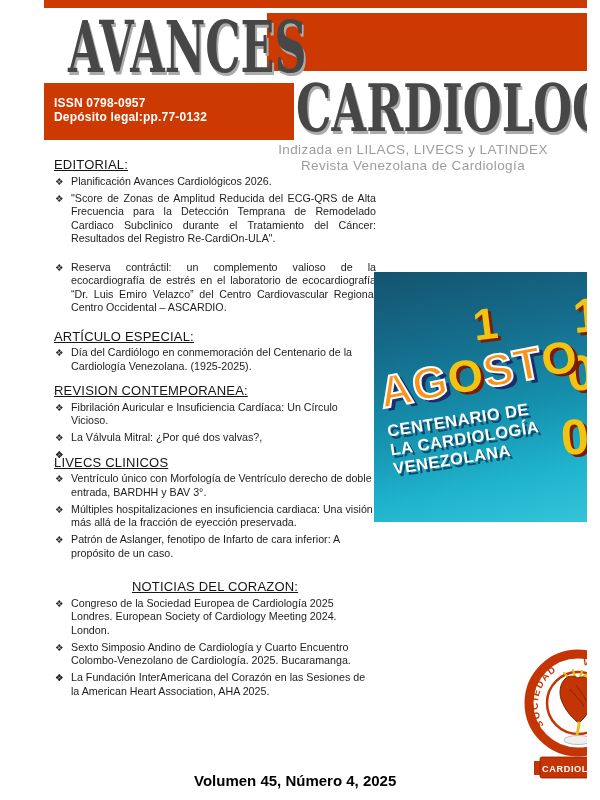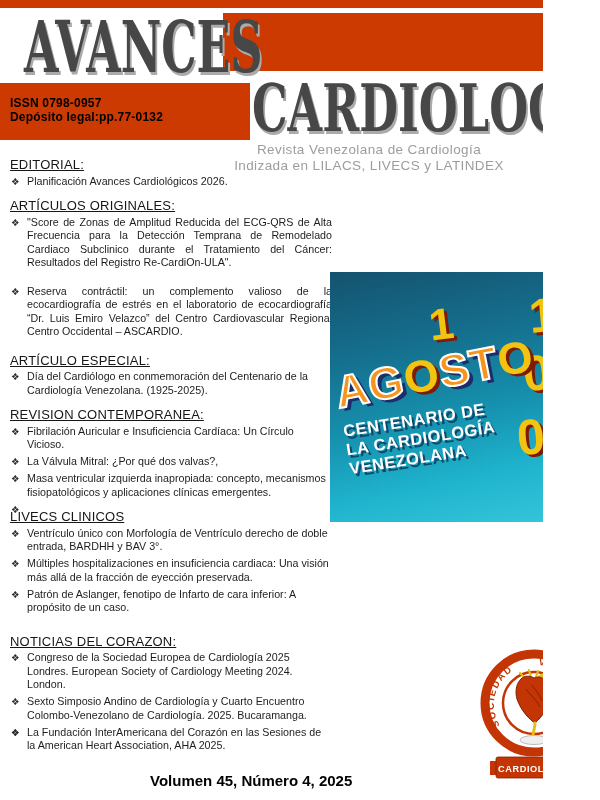--- a/index.html
+++ b/index.html
@@ -4,7 +4,7 @@
 <style>
   html,body{margin:0;padding:0;background:#fff;}
   #page{position:relative;width:543px;height:800px;background:#fff;overflow:hidden;
-        font-family:"Liberation Sans",sans-serif;}
+        font-family:"Liberation Sans",sans-serif;margin-left:44px;}
 
   
   .topbar{position:absolute;left:0;top:0;width:600px;height:8px;background:#cc3a02;}

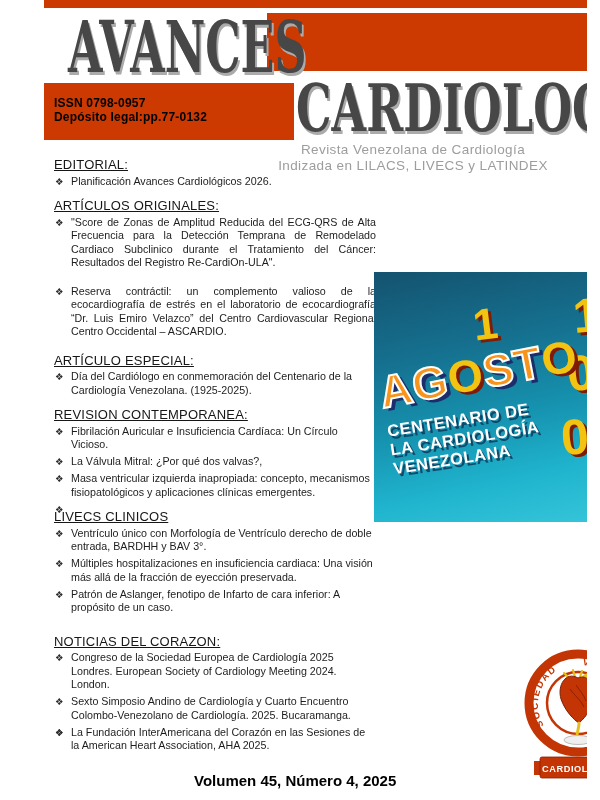--- a/index.html
+++ b/index.html
@@ -16,7 +16,7 @@
            transform:scale(0.74,1.18);transform-origin:left top;}
   .cardiologicos{position:absolute;left:252px;top:76px;font-size:62px;line-height:62px;
            transform:scale(0.72,1.06);transform-origin:left top;}
-  .issn-box{padding:13px 0 0 10px;color:#000000;font-weight:bold;font-size:12px;line-height:14px;
+  .issn-box{padding:13px 0 0 10px;color:#ffffff;font-weight:bold;font-size:12px;line-height:14px;
             letter-spacing:0.2px;}
   .subtitle{position:absolute;right:4px;top:142px;width:340px;text-align:center;color:#9d9d9d;
             font-size:13.5px;line-height:15.5px;letter-spacing:0.4px;}

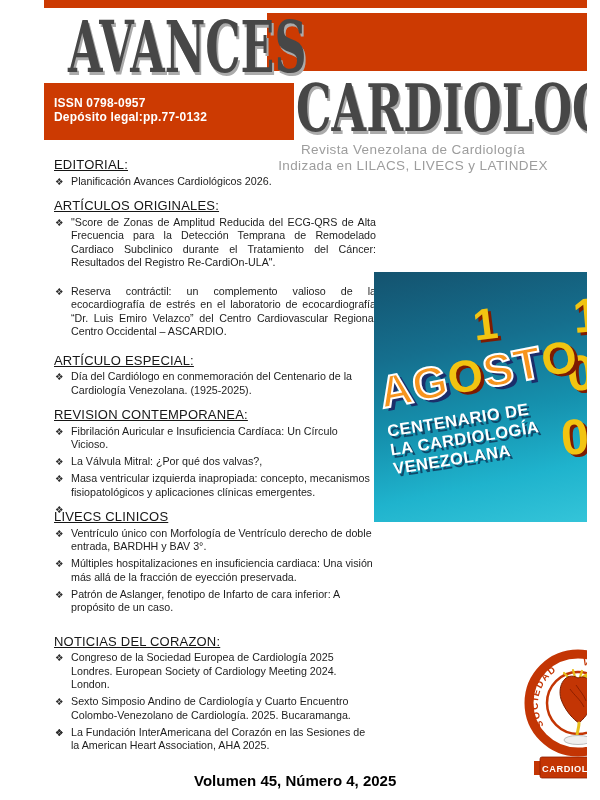--- a/index.html
+++ b/index.html
@@ -74,8 +74,8 @@
   <div class="cardiologicos title-word">CARDIOLOGICOS</div>
 
   <div class="subtitle">
+    <div>Indizada en LILACS, LIVECS y LATINDEX</div>
     <div>Revista Venezolana de Cardiología</div>
-    <div>Indizada en LILACS, LIVECS y LATINDEX</div>
   </div>
 
   <div class="toc">

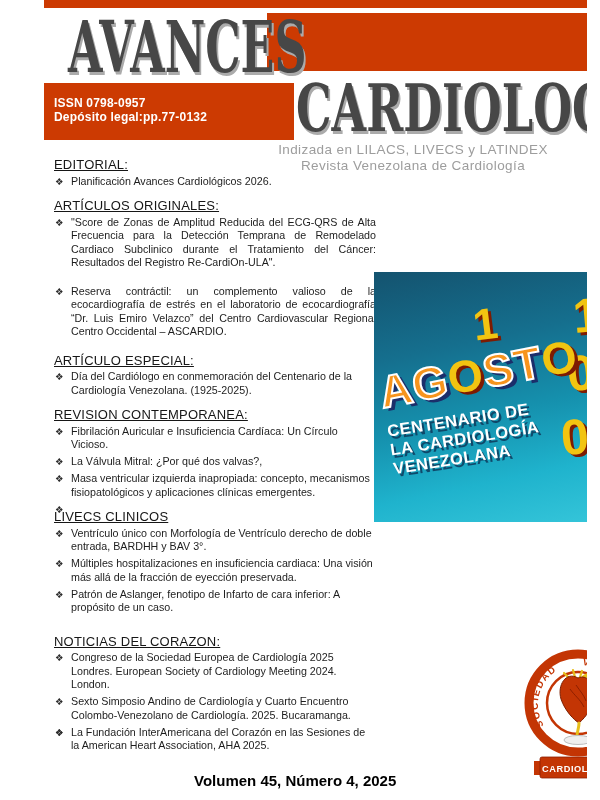--- a/index.html
+++ b/index.html
@@ -83,7 +83,6 @@
       <ul class="toc-list">
         <li><span class="bullet">❖</span><span>Planificación Avances Cardiológicos 2026.</span></li>
       </ul>
-      <div class="toc-heading">ARTÍCULOS ORIGINALES:</div>
       <ul class="toc-list wide-gap">
         <li class="justify"><span class="bullet">❖</span><span>"Score de Zonas de Amplitud Reducida del ECG-QRS de Alta Frecuencia para la Detección Temprana de Remodelado Cardiaco Subclinico durante el Tratamiento del Cáncer: Resultados del Registro Re-CardiOn-ULA".</span></li>
         <li class="justify"><span class="bullet">❖</span><span>Reserva contráctil: un complemento valioso de la ecocardiografía de estrés en el laboratorio de ecocardiografía “Dr. Luis Emiro Velazco” del Centro Cardiovascular Regional Centro Occidental – ASCARDIO.</span></li>

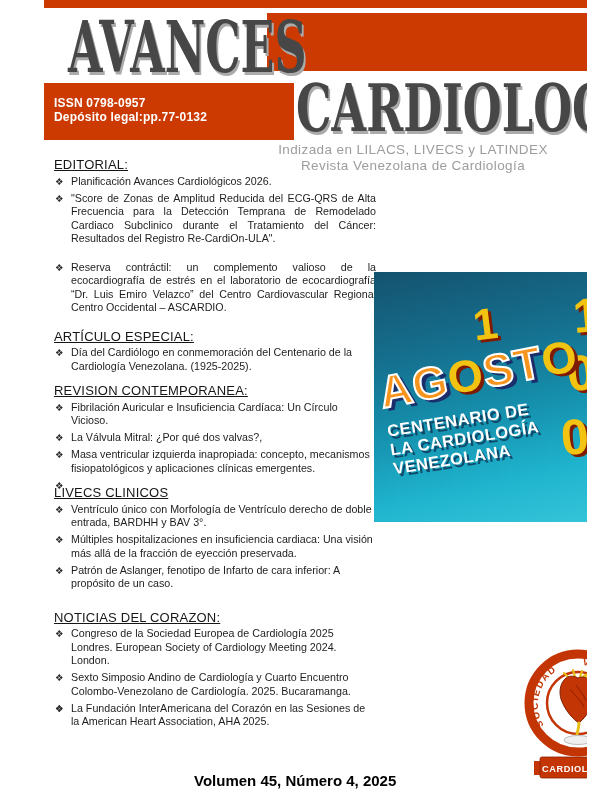--- a/index.html
+++ b/index.html
@@ -95,7 +95,7 @@
       <ul class="toc-list">
         <li><span class="bullet">❖</span><span>Fibrilación Auricular e Insuficiencia Cardíaca: Un Círculo Vicioso.</span></li>
         <li><span class="bullet">❖</span><span>La Válvula Mitral: ¿Por qué dos valvas?,</span></li>
-        <li><span class="bullet">❖</span><span>Masa ventricular izquierda inapropiada: concepto, mecanismos fisiopatológicos y aplicaciones clínicas emergentes.</span></li>
+        <li><span class="bullet">❖</span></li>
         <li><span class="bullet">❖</span></li>
       </ul>
       <div class="toc-heading">LIVECS CLINICOS</div>

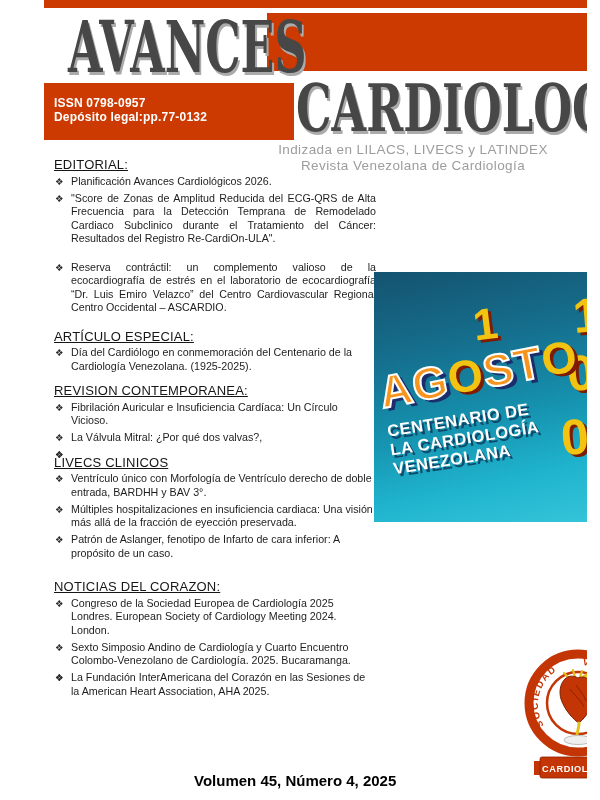--- a/index.html
+++ b/index.html
@@ -27,7 +27,7 @@
   .toc-heading{font-weight:normal;text-decoration:underline;letter-spacing:0.2px;color:#161616;
                margin:11px 0 3px 0;font-size:13px;}
   .toc-heading.first{margin-top:0;}
-  .toc-heading.gap-top{margin-top:20px;}
+  .toc-heading.gap-top{margin-top:20px;text-align:center;}
   ul.toc-list{list-style:none;margin:0;padding:0;}
   ul.toc-list li{position:relative;padding-left:17px;margin:0 0 3.5px 0;}
   ul.toc-list.wide-gap li{margin-bottom:15px;}

